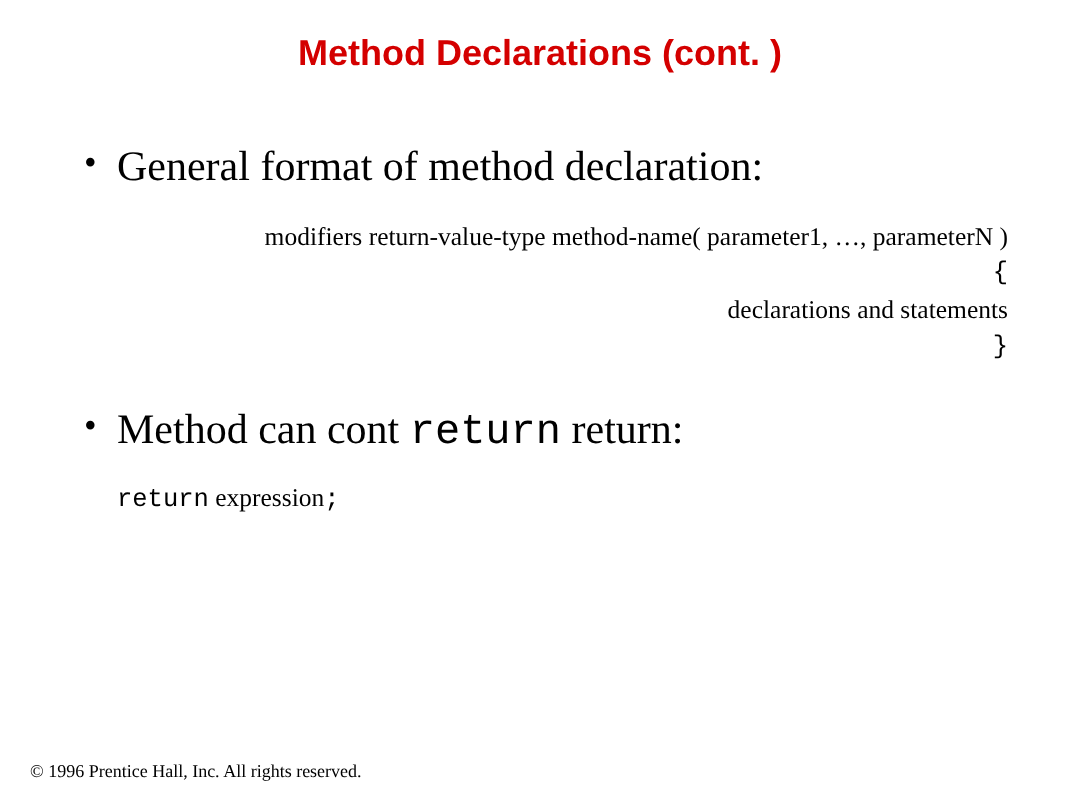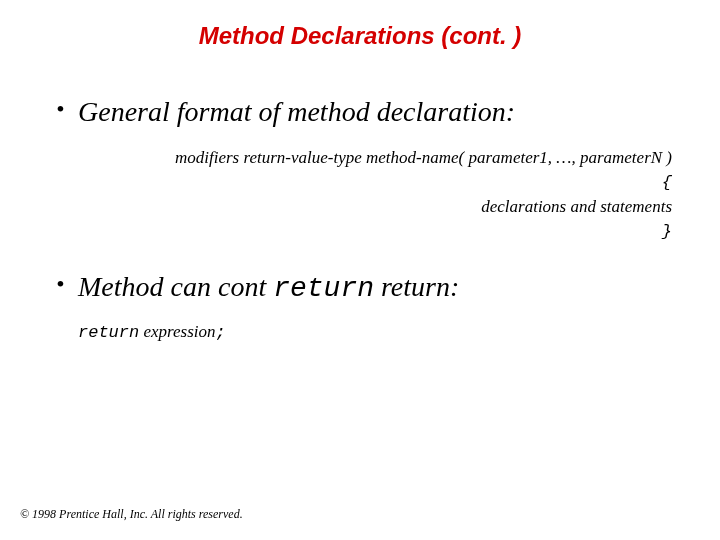--- a/index.html
+++ b/index.html
@@ -17,7 +17,6 @@
     width: 720px;
     height: 540px;
     box-sizing: border-box;
-    font-style: italic;
   }
   .title {
     position: absolute;

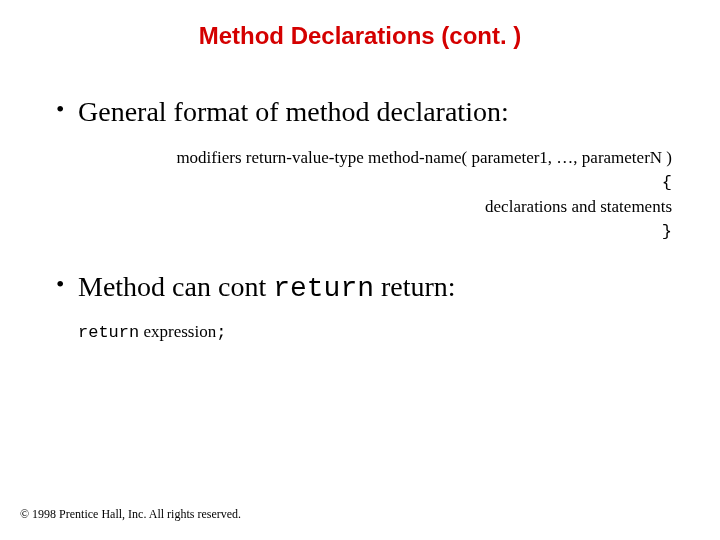--- a/index.html
+++ b/index.html
@@ -107,7 +107,7 @@
 
   </div>
 
-  <div class="footer">© 1998 Prentice Hall, Inc. All rights reserved.</div>
+  <div class="footer">© 1996 Prentice Hall, Inc. All rights reserved.</div>
 
 </div>
 

